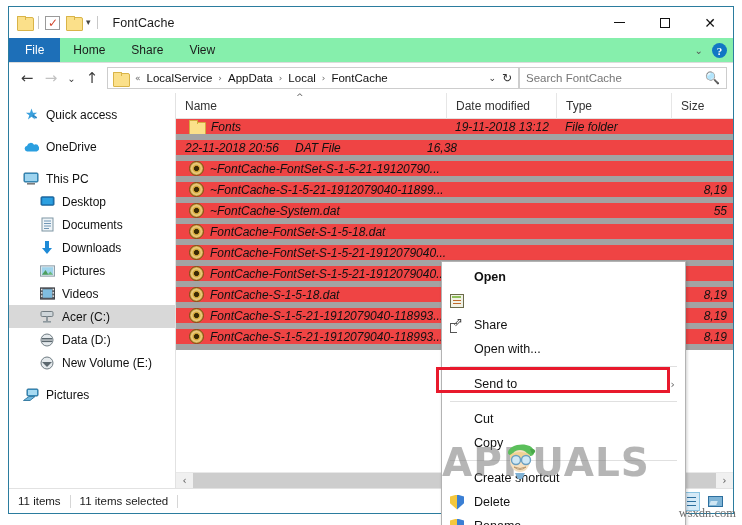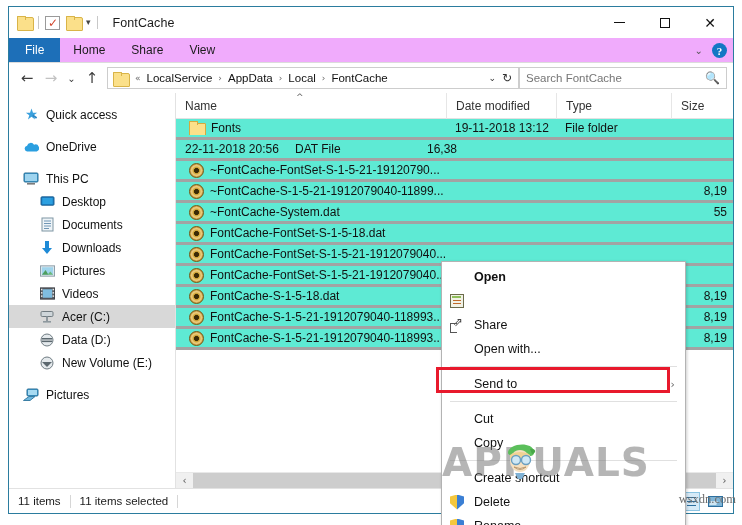--- a/index.html
+++ b/index.html
@@ -66,7 +66,7 @@
   
   .ribbon {
     height: 25px; flex: 0 0 25px;
-    background: #f0abfc; display:flex; align-items:stretch;
+    background: #86efac; display:flex; align-items:stretch;
     position: relative;
     border-bottom: 1px solid #dcdcdc;
   }

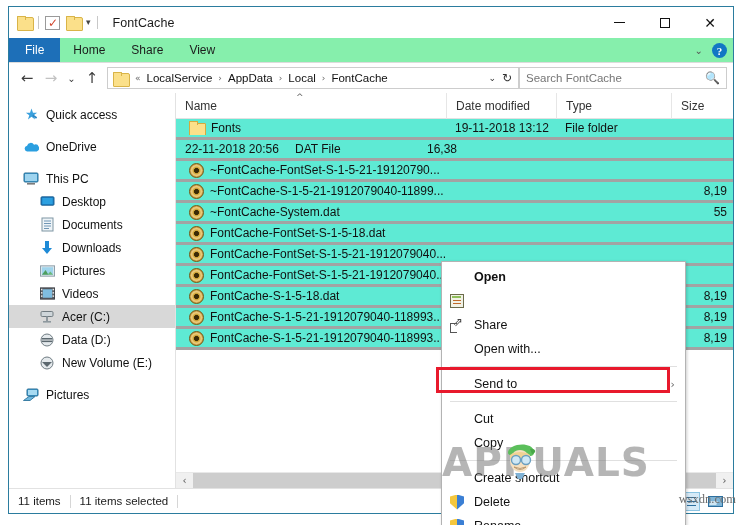--- a/index.html
+++ b/index.html
@@ -155,7 +155,7 @@
     height: 21px; display:flex; align-items:center; font-size:12px; color:#111;
     border-bottom: 1px solid transparent;
   }
-  .row.sel { background:#5eead4; border-bottom:3px solid #a3a3a3; }
+  .row.sel { background:#ef4444; border-bottom:6px solid #a3a3a3;font-style:italic; }
   .cell { padding-left:9px; display:flex; align-items:center; gap:6px;
           white-space:nowrap; overflow:hidden; }
   .cell-name { width:270px; flex:0 0 270px; padding-left:13px; }

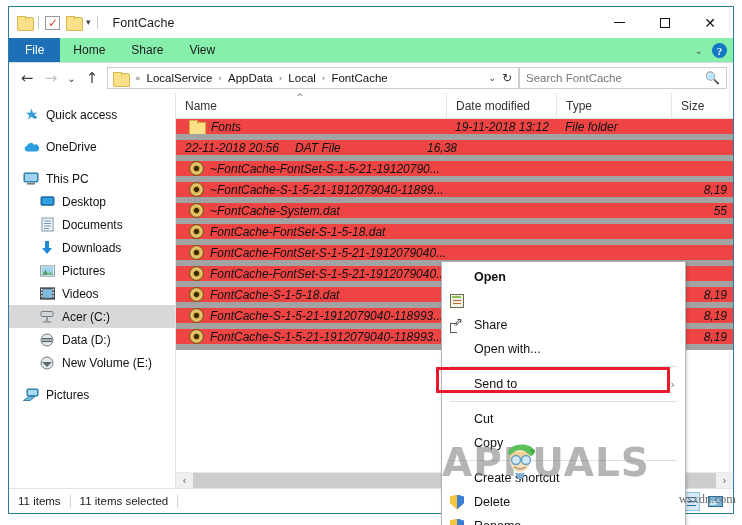--- a/index.html
+++ b/index.html
@@ -258,7 +258,7 @@
     pointer-events:none;
   }
   .wsxdn {
-    position:absolute; right: 6px; bottom: 18px; font-size:12.5px; color:#6e6e6e;
+    position:absolute; right: 6px; bottom: 4px; font-size:12.5px; color:#6e6e6e;
     font-family:"Liberation Serif", serif; z-index: 50;
   }
 </style>

